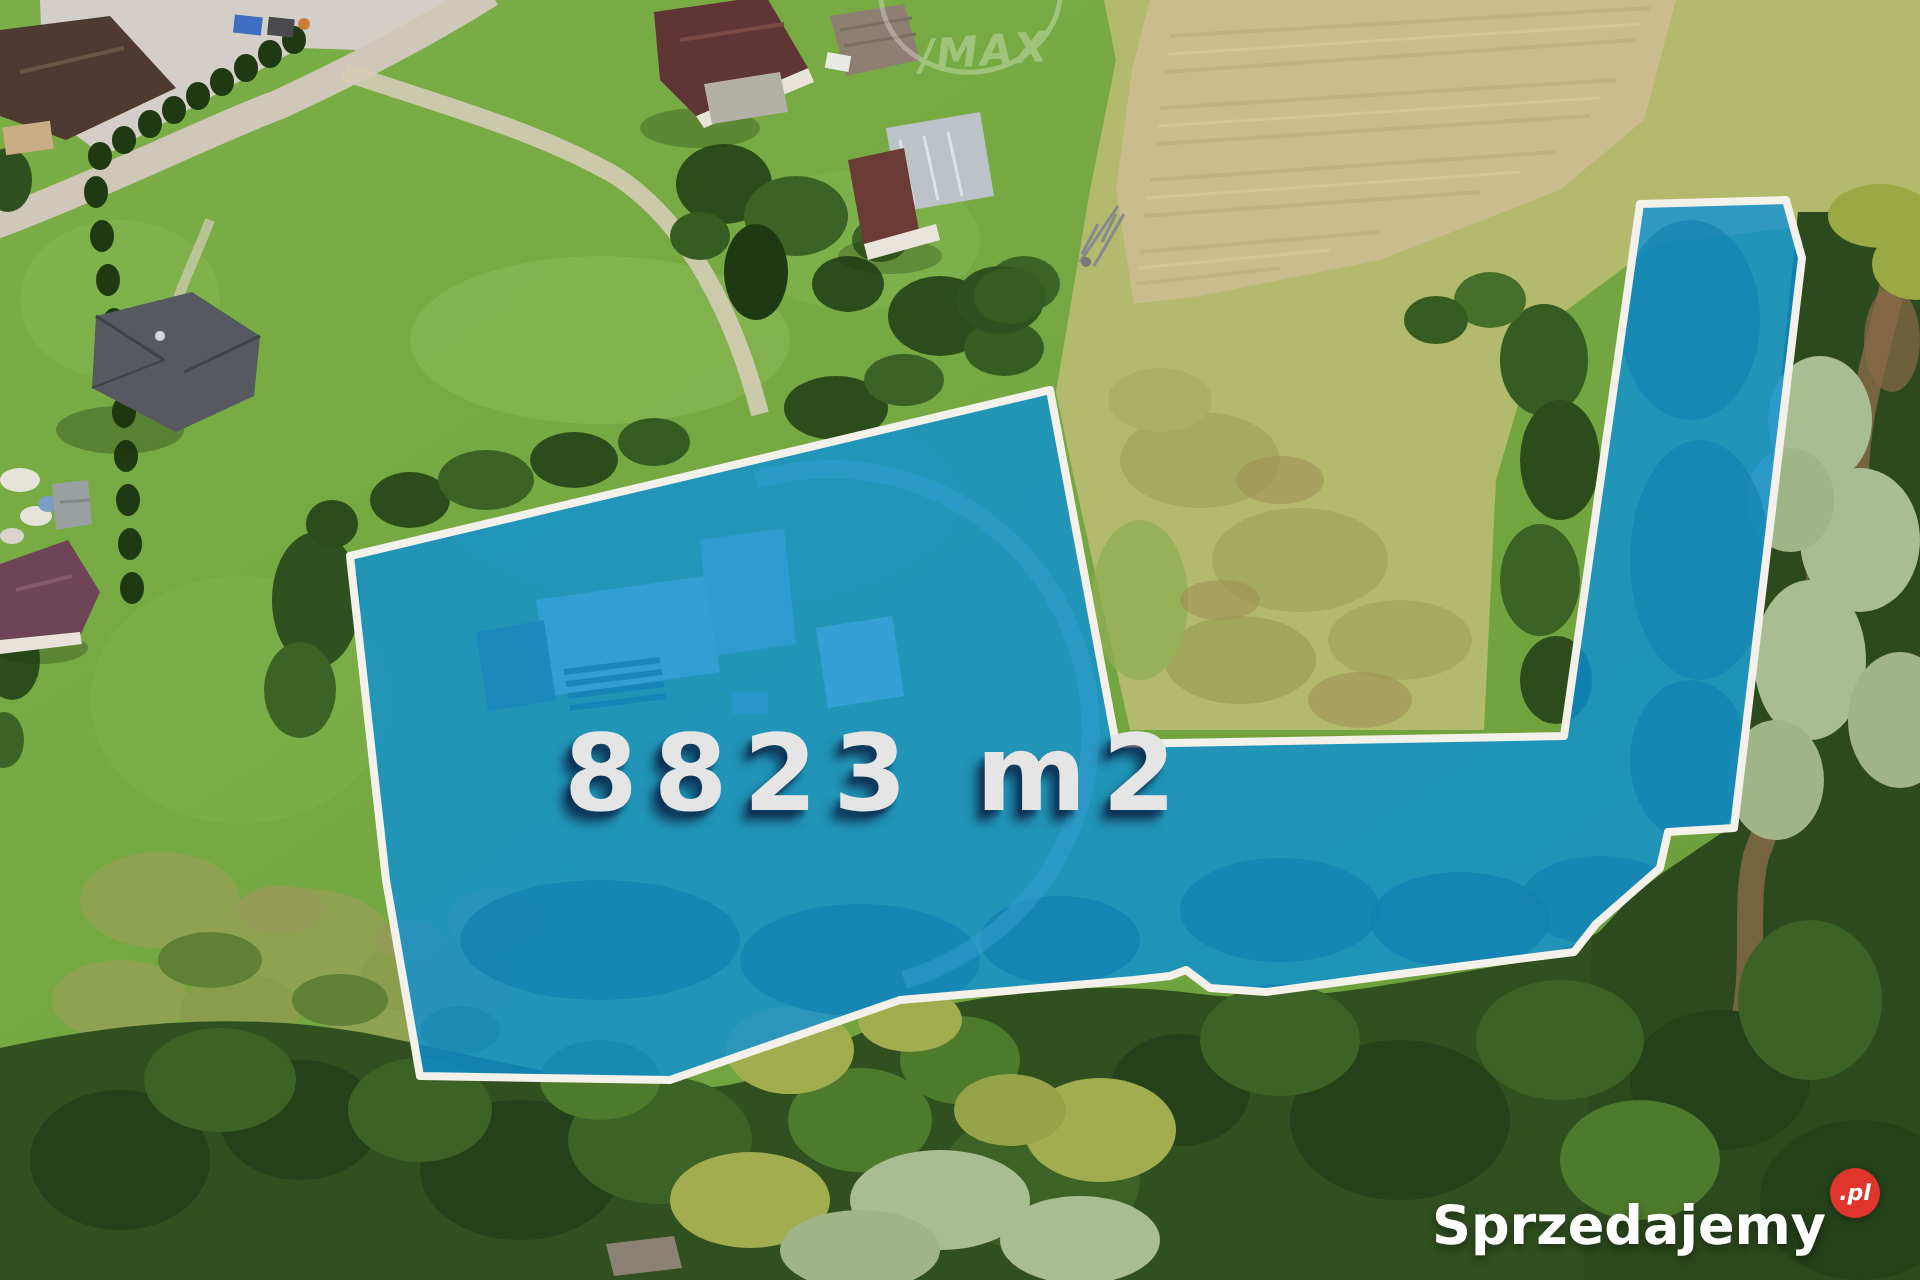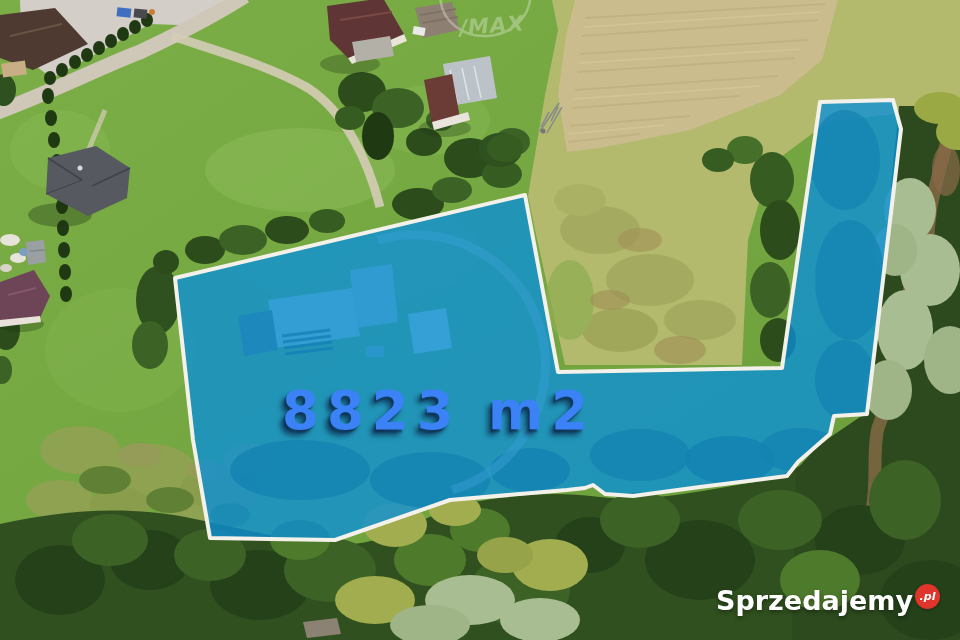--- a/index.html
+++ b/index.html
@@ -6,8 +6,8 @@
   .stage{position:relative;width:960px;height:640px;overflow:hidden;font-family:"DejaVu Sans","Liberation Sans",sans-serif;}
   .stage svg{position:absolute;left:0;top:0;}
   .area-label{
-    position:absolute;left:282px;top:380px;
-    font-size:53px;font-weight:bold;letter-spacing:8px;color:#3b82f6;
+    position:absolute;left:282px;top:357px;
+    font-size:53px;font-weight:bold;letter-spacing:8px;color:#e5e5e5;
     text-shadow:-5px 6px 5px rgba(8,18,52,.55),-2px 3px 2px rgba(8,18,52,.45);
     white-space:nowrap;user-select:none;
   }

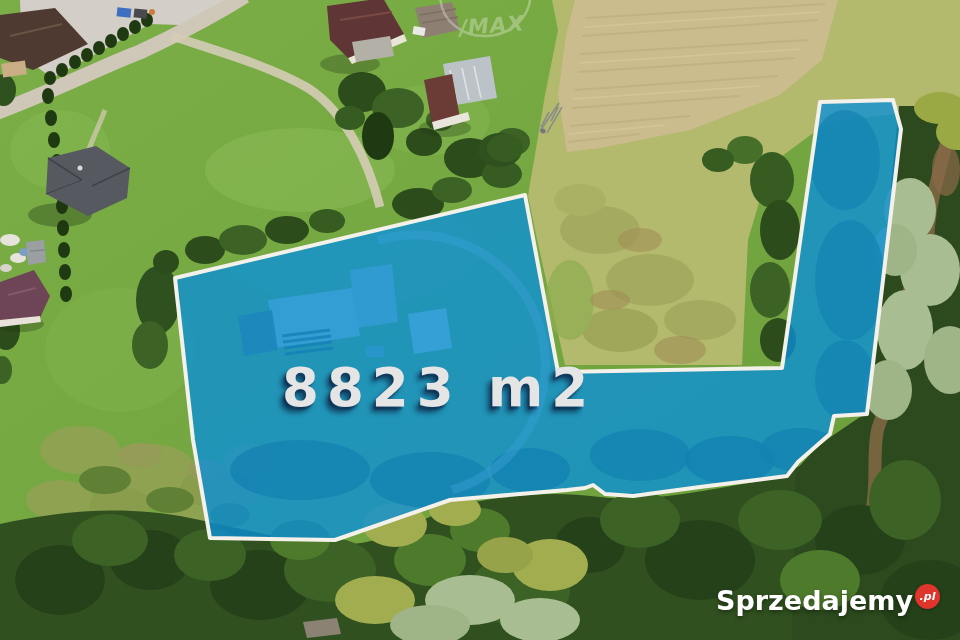--- a/index.html
+++ b/index.html
@@ -16,7 +16,7 @@
     user-select:none;
   }
   .site-watermark .word{
-    margin-top:3px;font-size:27px;font-weight:bold;color:#ffffff;
+    margin-top:16px;font-size:27px;font-weight:bold;color:#ffffff;
     text-shadow:0 2px 4px rgba(0,0,0,.4);letter-spacing:0px;line-height:1;
   }
   .site-watermark .pl-badge{

